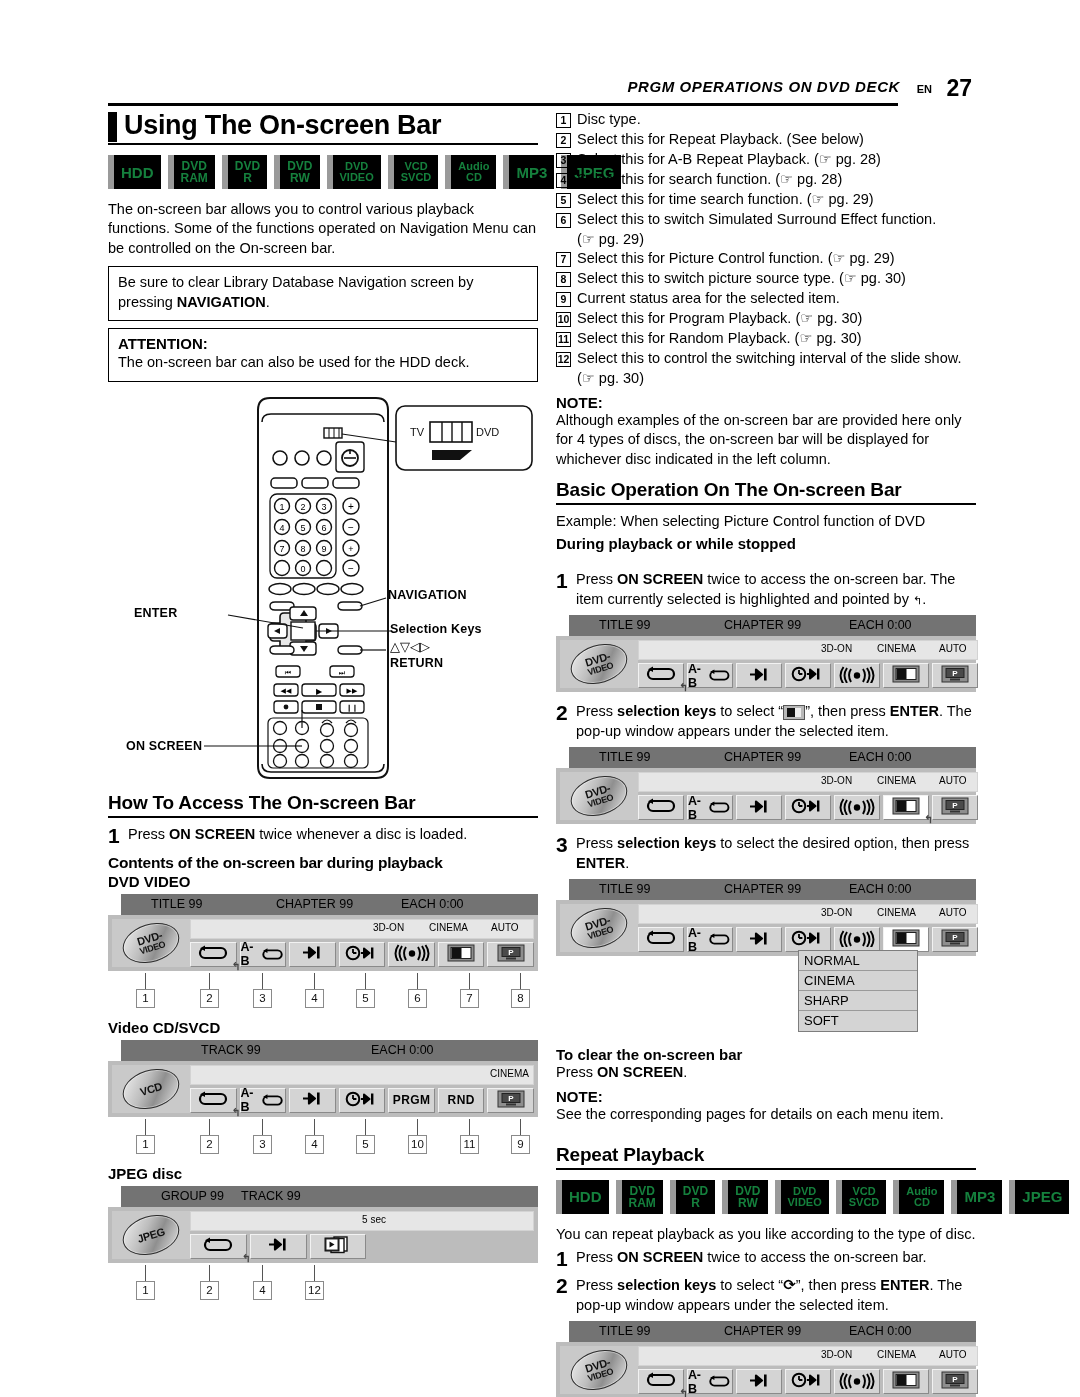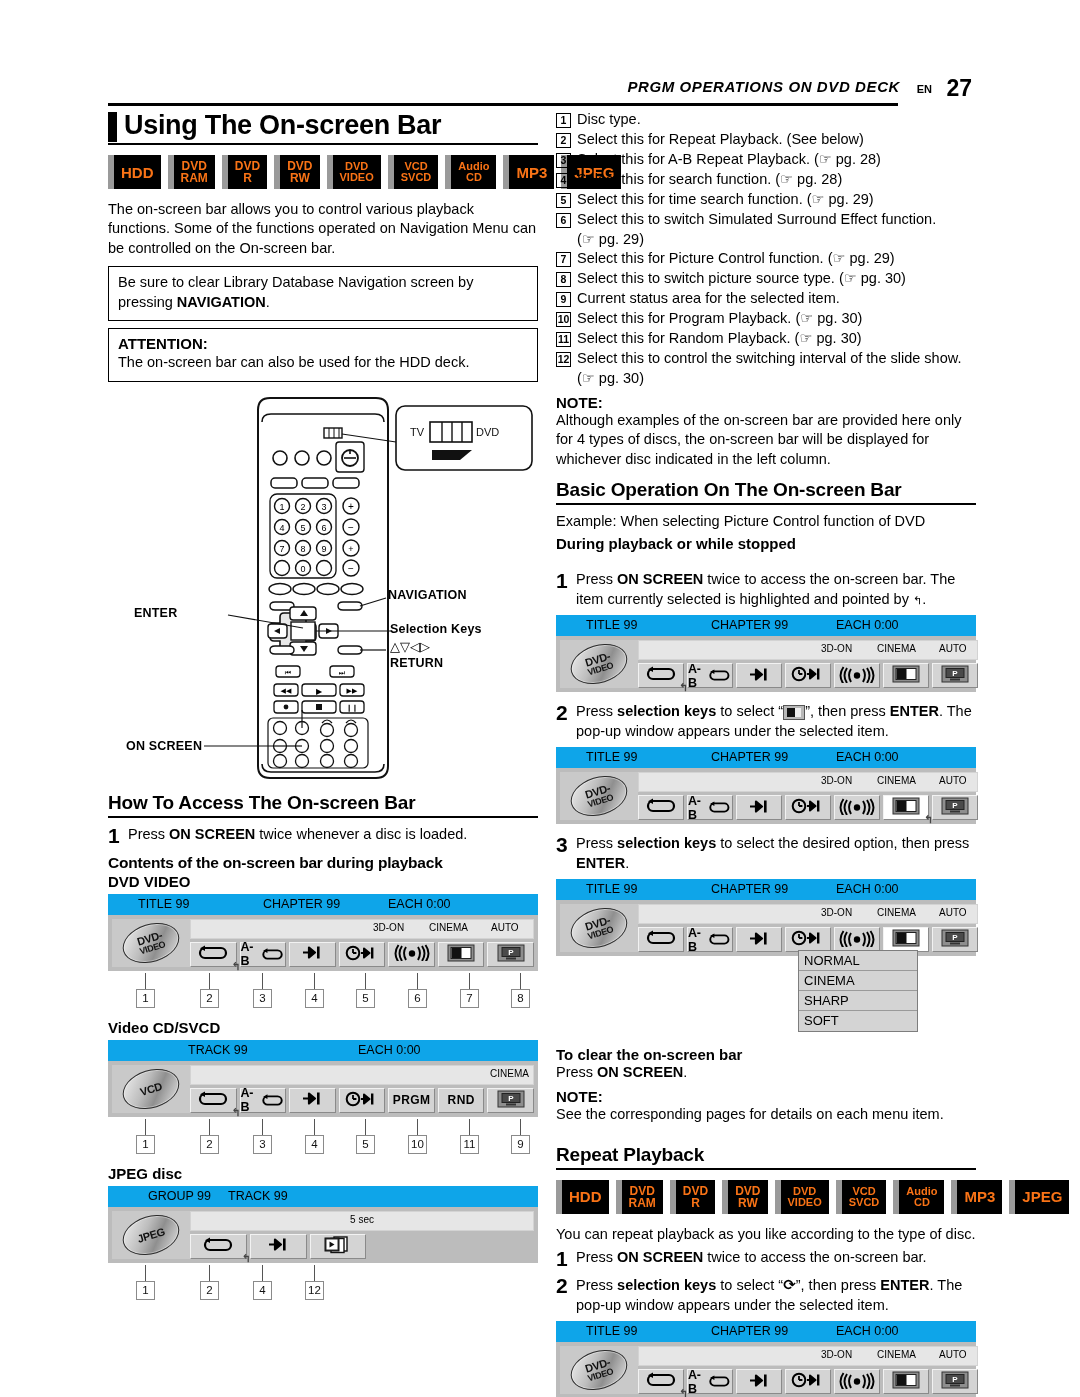--- a/index.html
+++ b/index.html
@@ -45,7 +45,7 @@
   .badges { display:flex; gap:7px; margin:10px 0 11px 0; }
   .badge {
     display:flex; align-items:stretch;
-    background:#000; color:#f97316; height:34px;
+    background:#000; color:#15803d; height:34px;
     font-weight:bold; line-height:1.0;
   }
   .badge .tab { width:6px; background:#9a9a9a; flex:0 0 6px; }

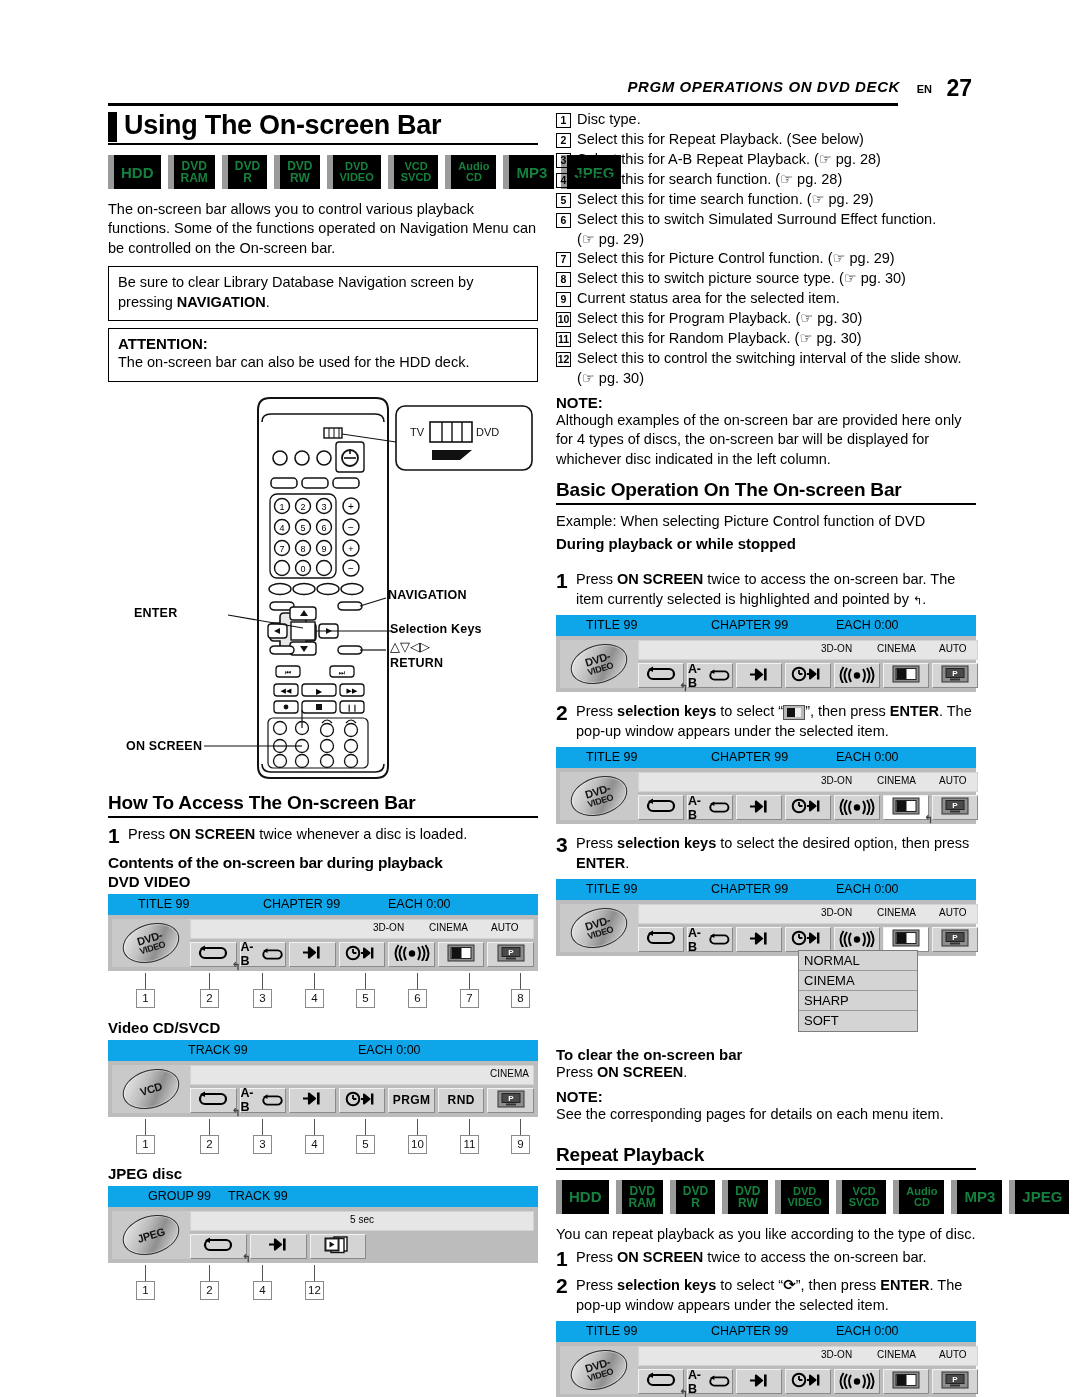--- a/index.html
+++ b/index.html
@@ -86,8 +86,8 @@
   
   .osb { margin:4px 0 2px 0; position:relative; }
   .osb-top {
-    background:#0ea5e9; height:21px; position:relative;
-    font-size:12.5px; color:#000;
+    background:#737373; height:21px; position:relative;
+    font-size:12.5px; color:#000;margin-left:13px;
   }
   .osb-top span { position:absolute; top:3px; white-space:nowrap; }
   .osb-main { display:flex; background:#bcbcbc; padding:4px; }

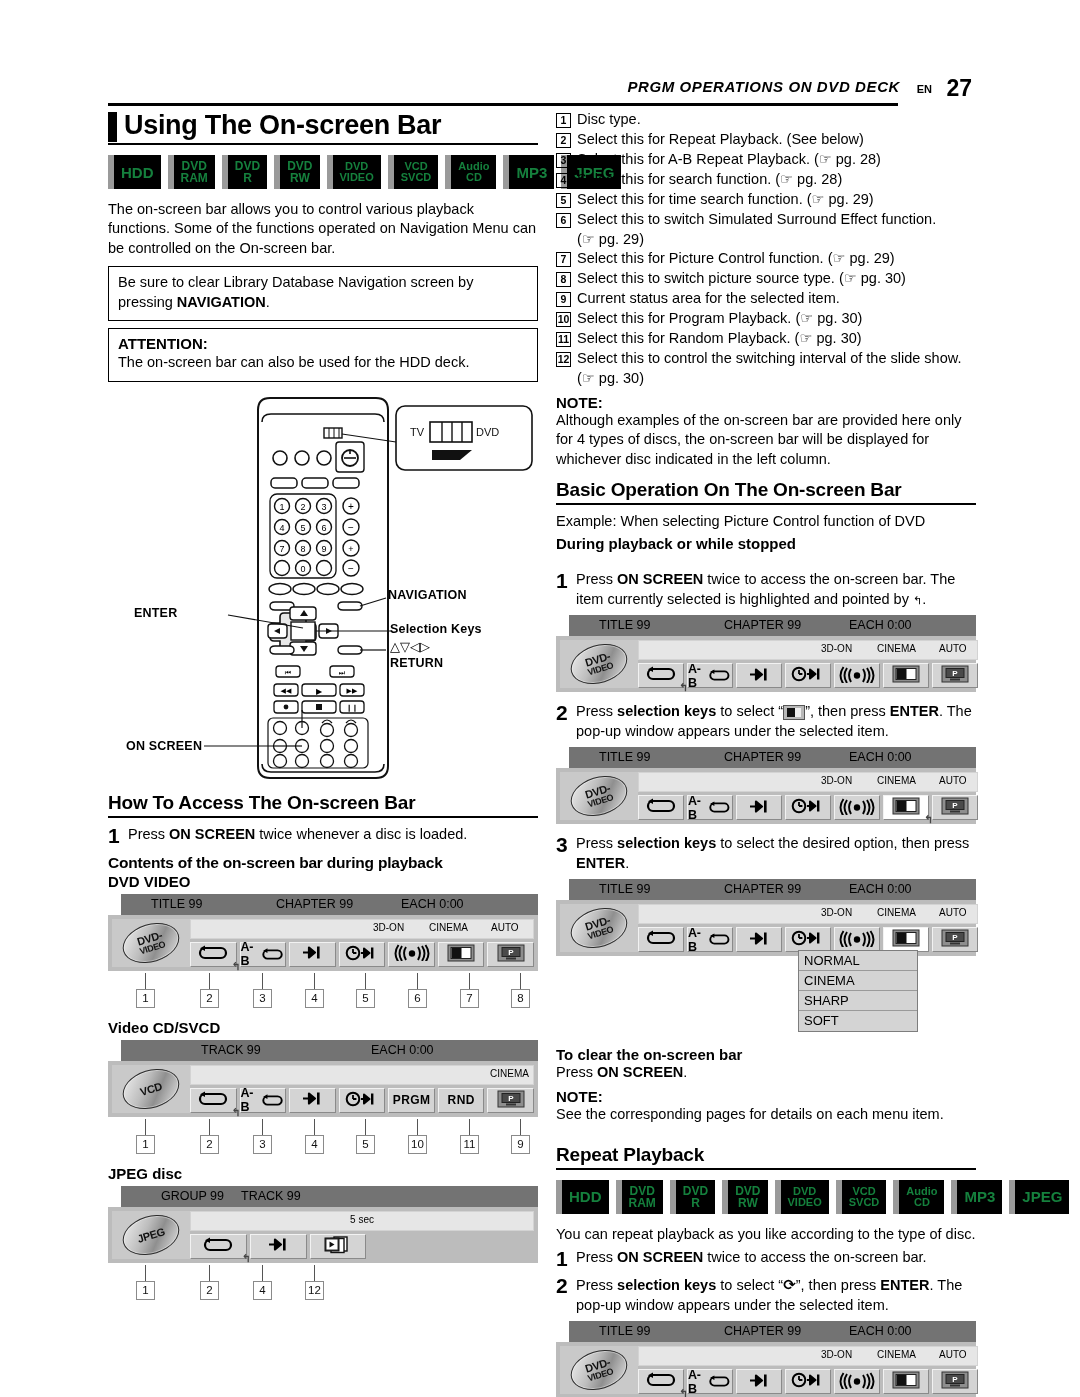--- a/index.html
+++ b/index.html
@@ -640,7 +640,7 @@
           </div>
           <div class="osb-right">
             <div class="osb-status">
-              <span style="left: 0px; right: 0px; text-align: center; width: 100%;">5 sec</span>
+              <span style="left: 12px; right: 0px; text-align: center; width: 100%;">5 sec</span>
             </div>
             <div class="osb-icons">
               <div class="cell">

